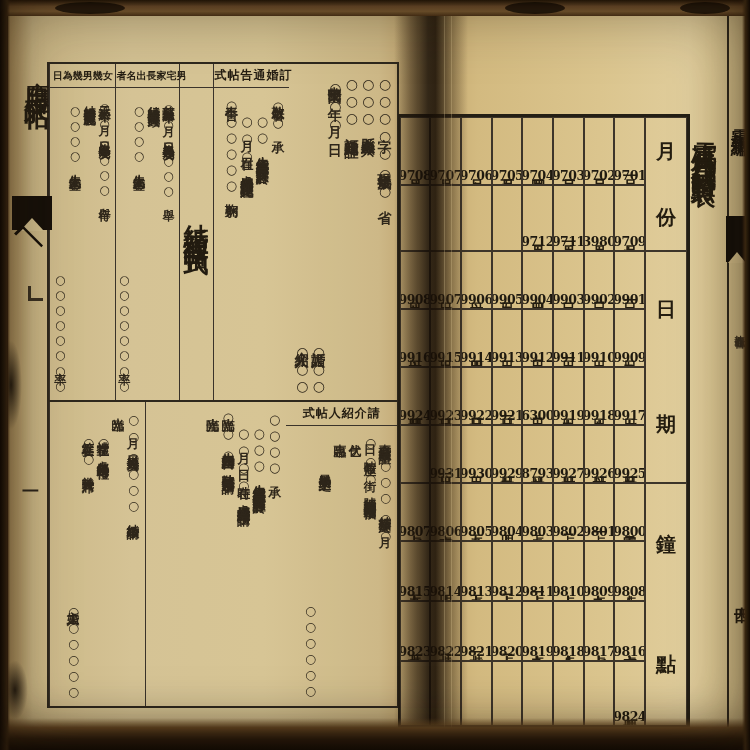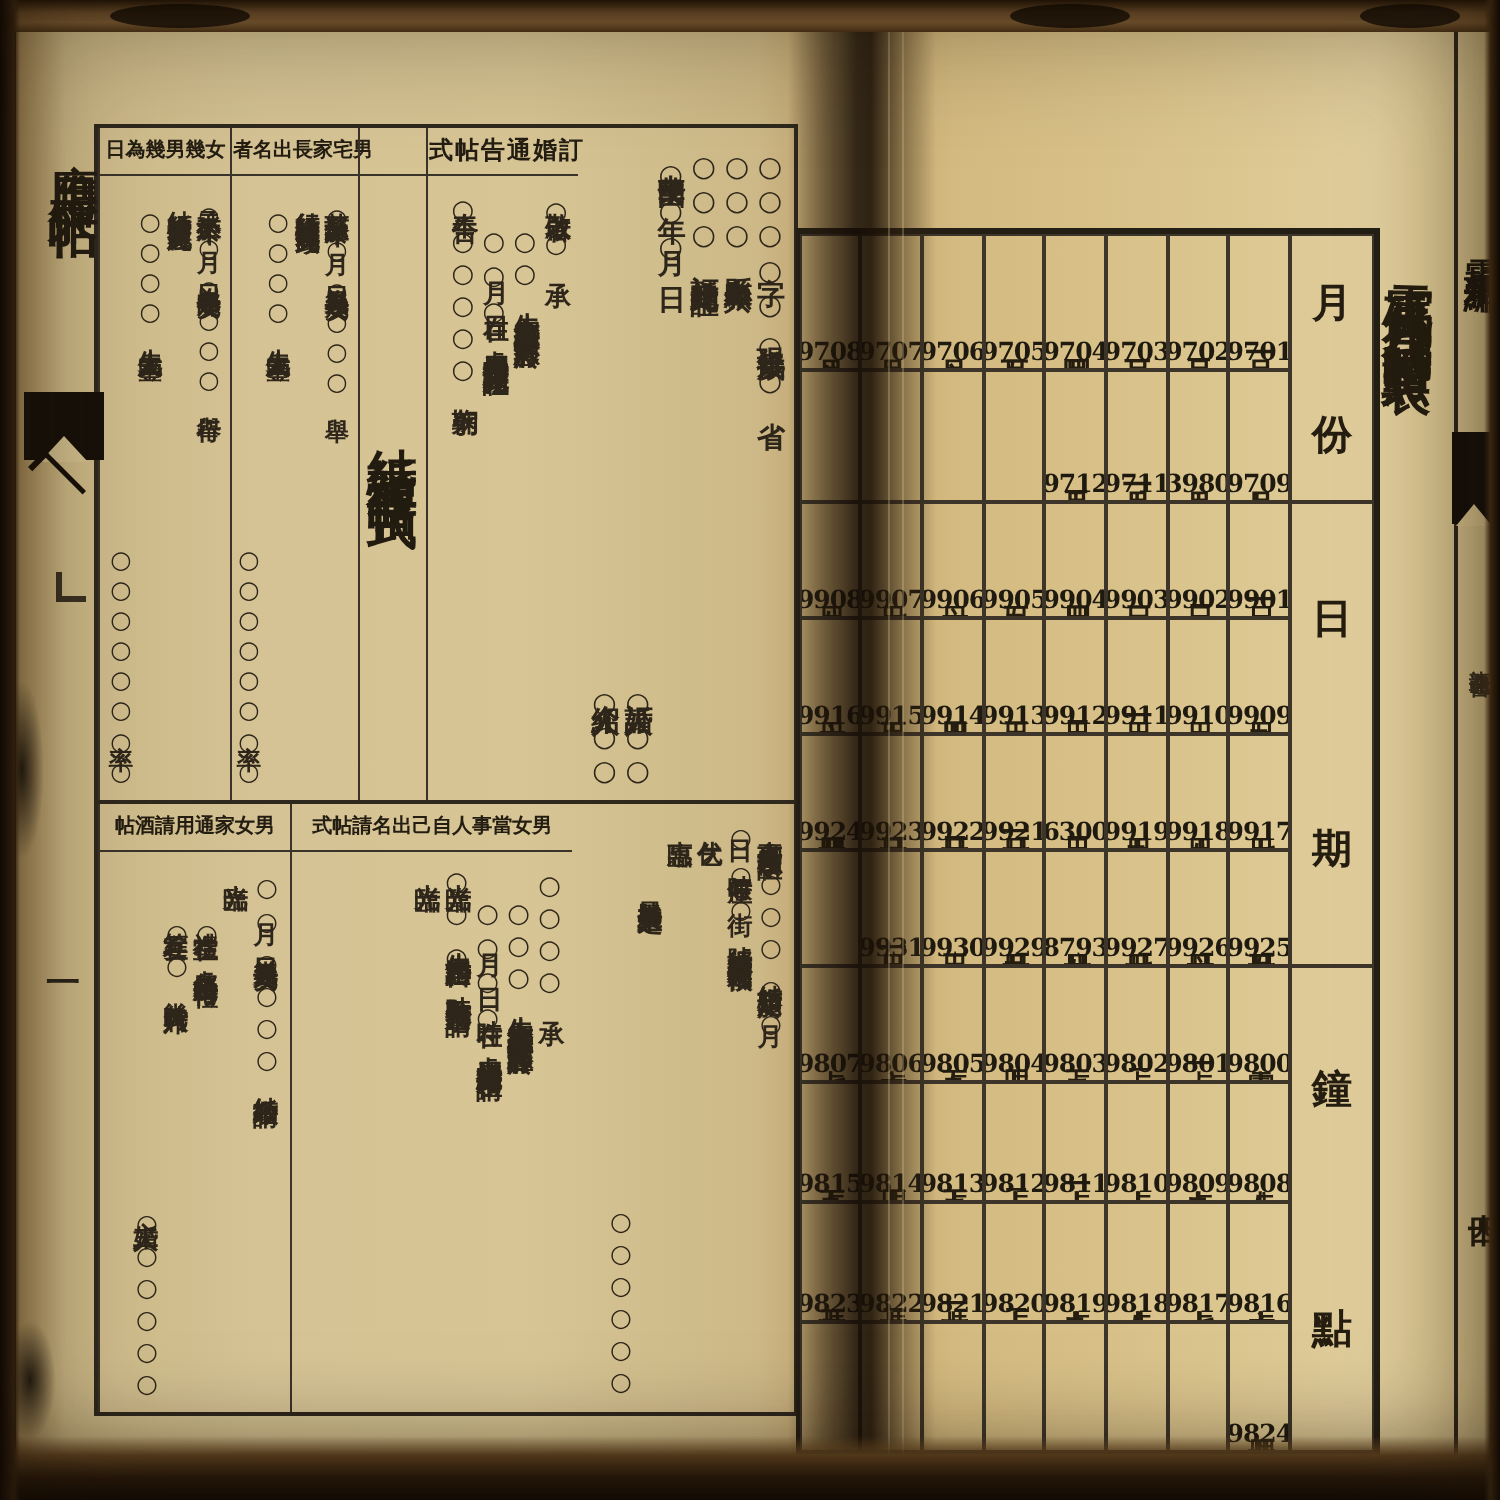--- a/index.html
+++ b/index.html
@@ -231,7 +231,6 @@
           </div>
         </div>
         <div class="tsec" style="width: 97px;">
-          <div class="sec-head small">帖酒請用通家女男</div>
           <div class="sec-body">
             <div class="vcol" style="padding-top: 6px;">
               <span class="vtext" style="font-size: 12.5px;">○月○日幾男幾女○○○○結婚敬請</span>

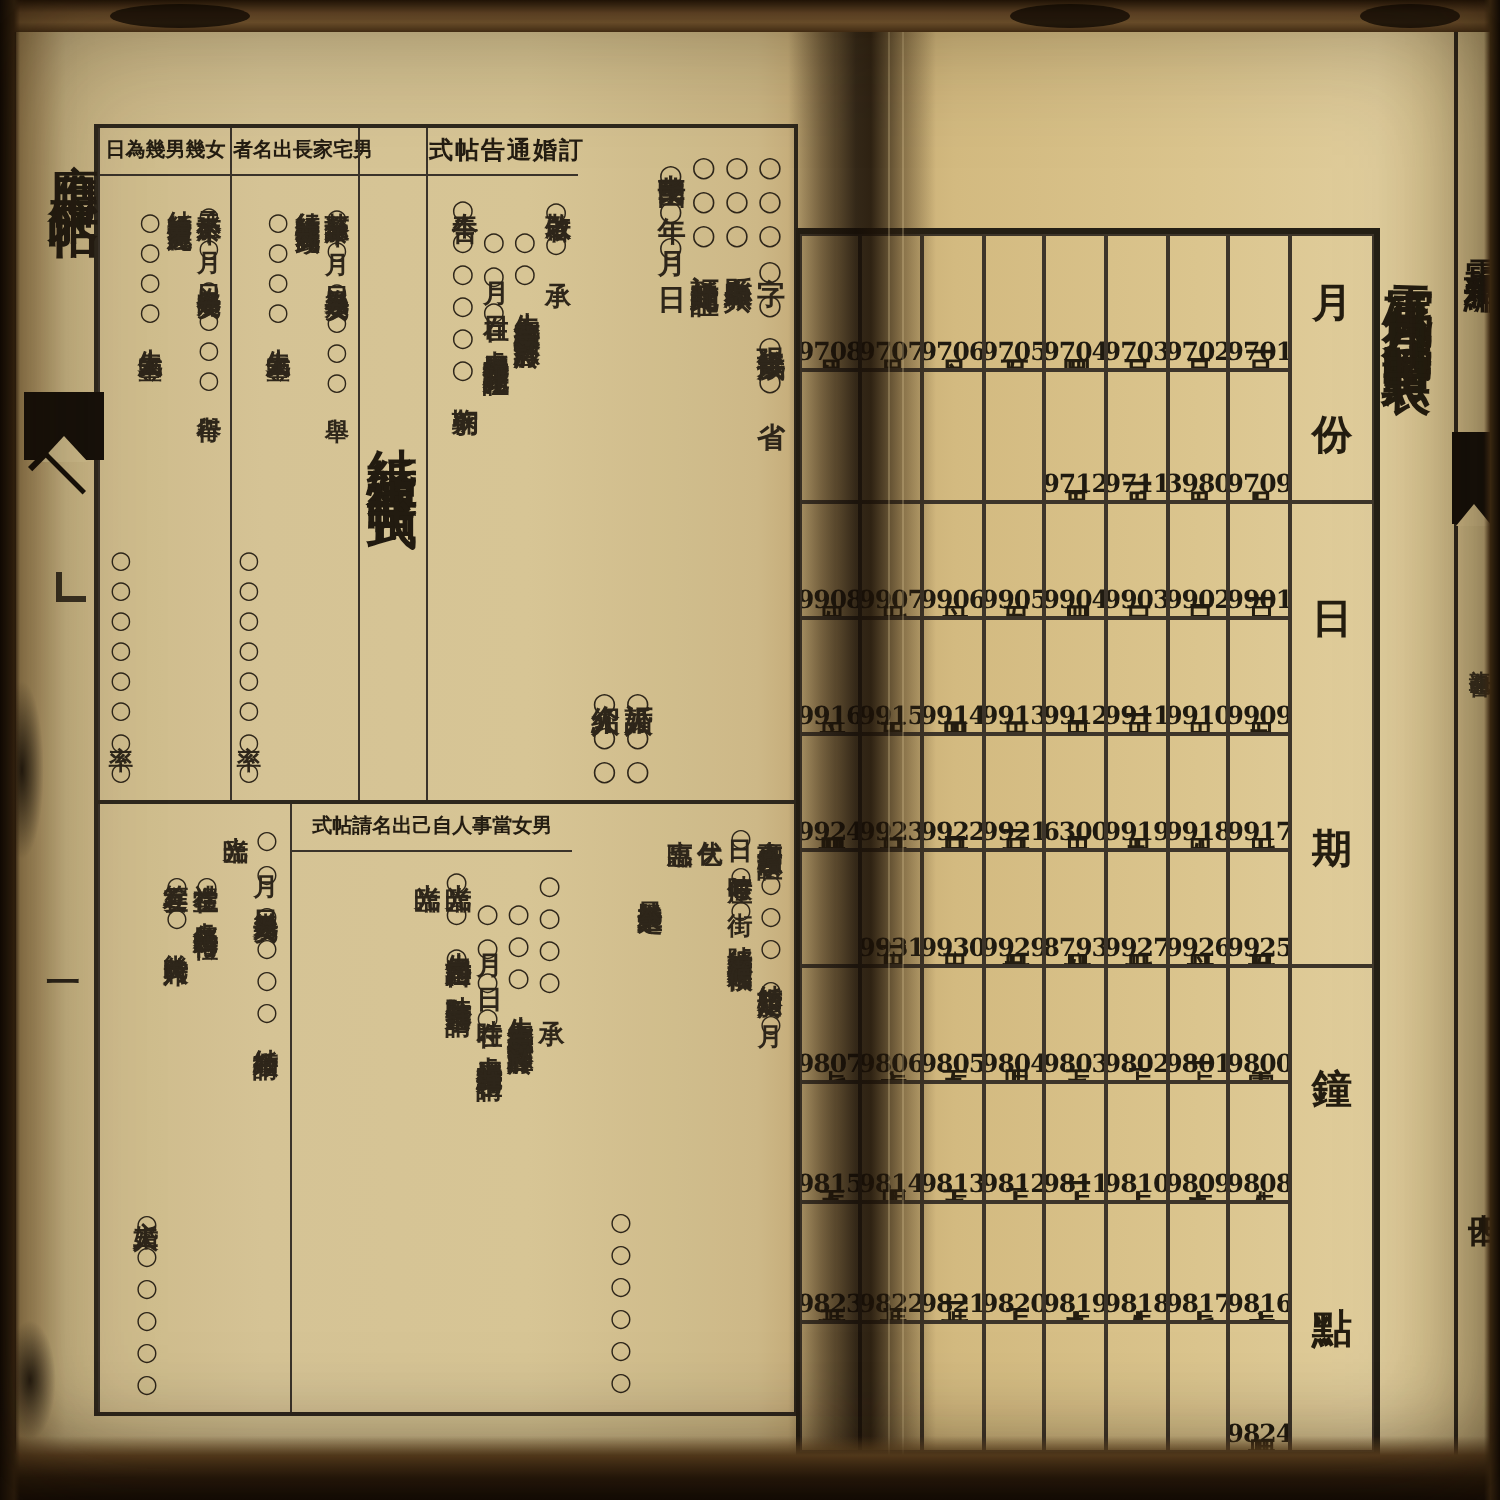--- a/index.html
+++ b/index.html
@@ -208,7 +208,6 @@
           </div>
         </div>
         <div class="tsec" style="width: 143px;">
-          <div class="sec-head small">式帖請名出己自人事當女男</div>
           <div class="sec-body">
             <div class="vcol" style="padding-top: 6px;">
               <span class="vtext" style="font-size: 13px;">○○○○承</span>

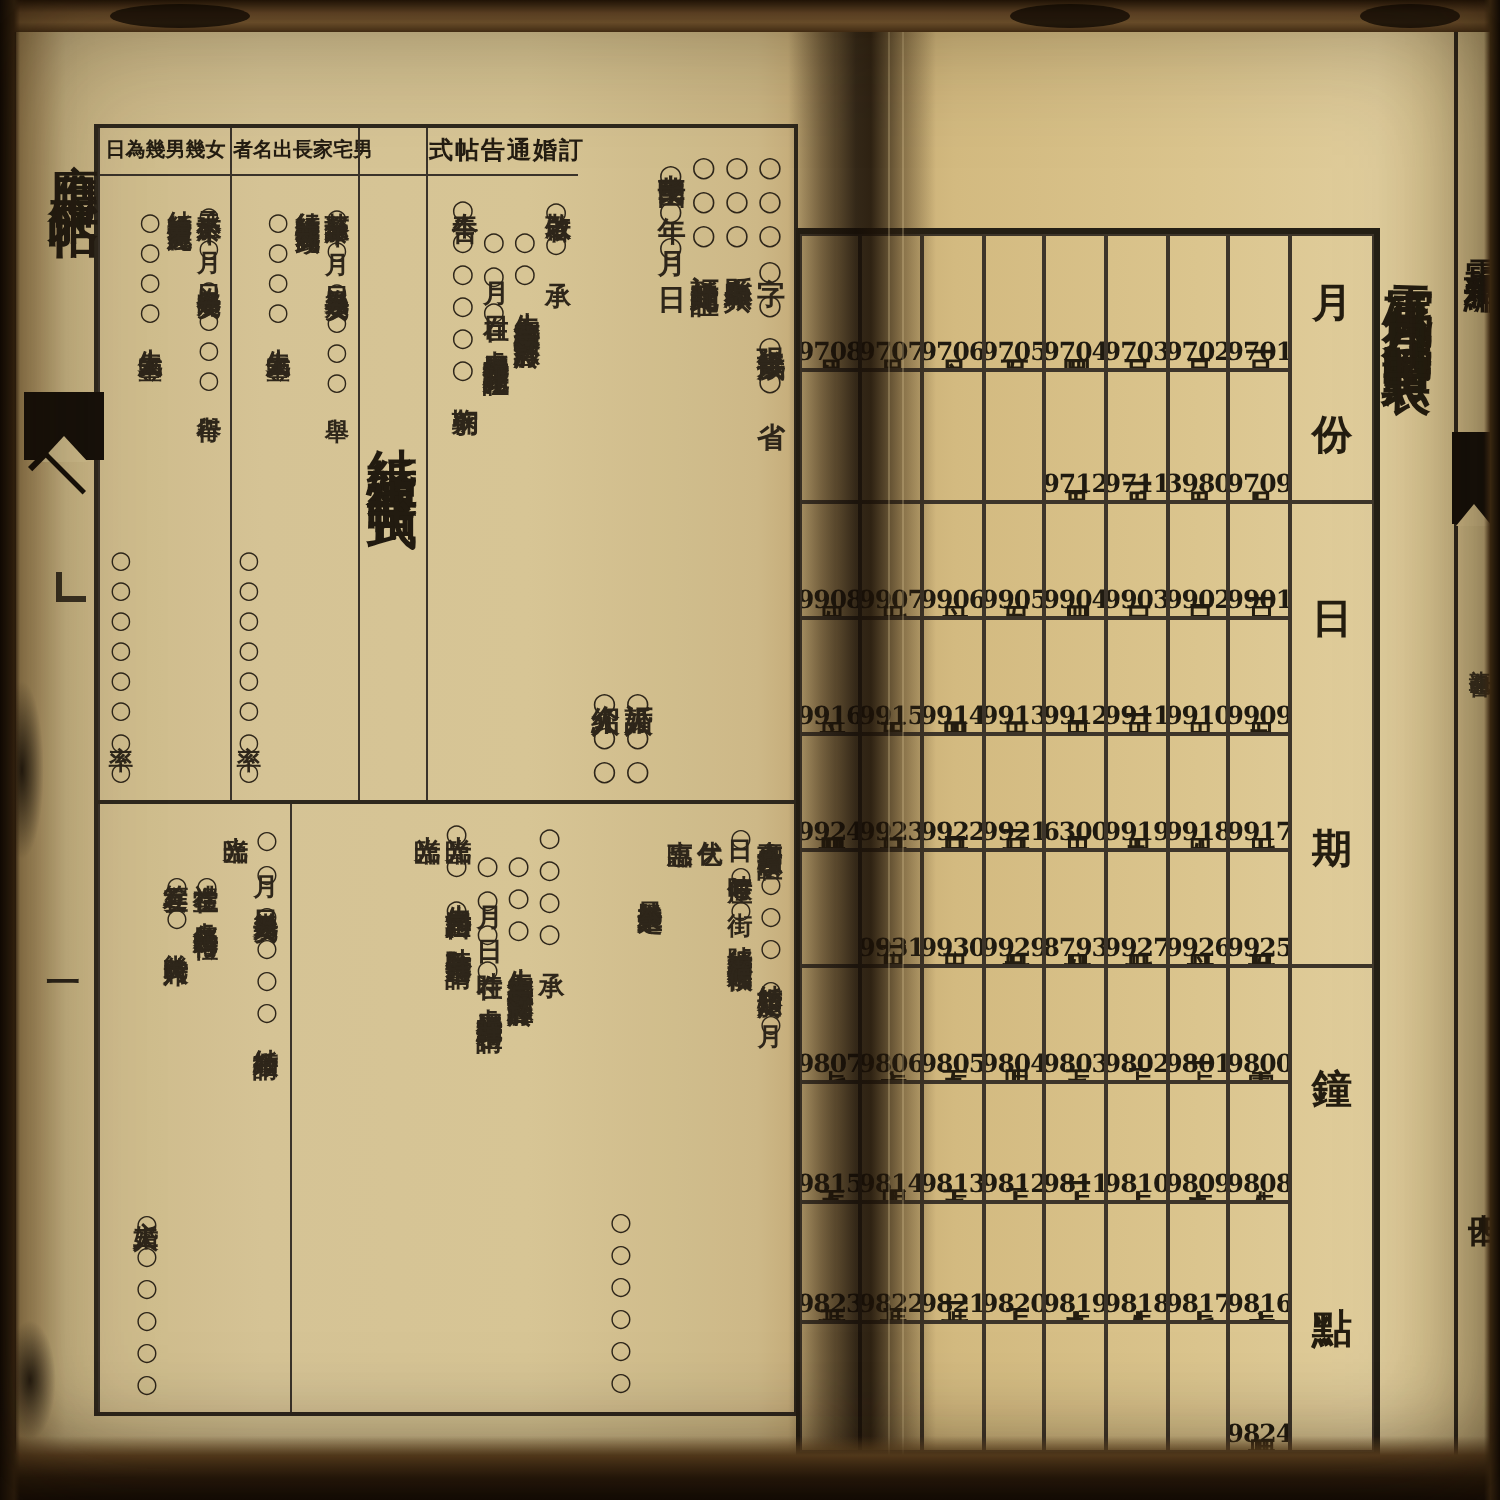--- a/index.html
+++ b/index.html
@@ -186,6 +186,7 @@
       </div>
     <div class="band band-bottom" id="bottom-band">
         <div class="tsec" style="width: 112px;">
+          <div class="sec-head">式帖人紹介請</div>
           <div class="sec-body">
             <div class="vcol" style="padding-top: 4px;">
               <span class="vtext" style="font-size: 12.5px;">嘉言介紹以葭莩誼○○○○結婚茲定於○月○</span>

